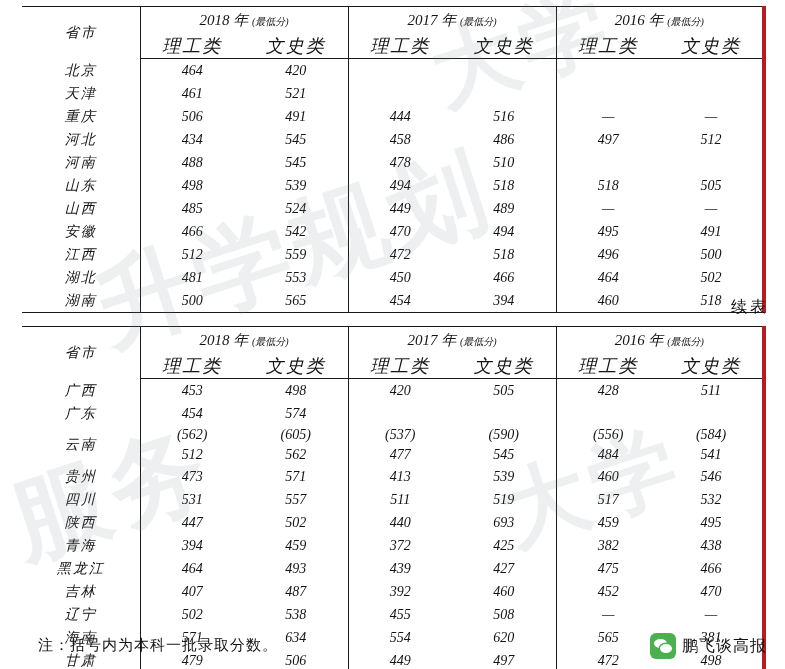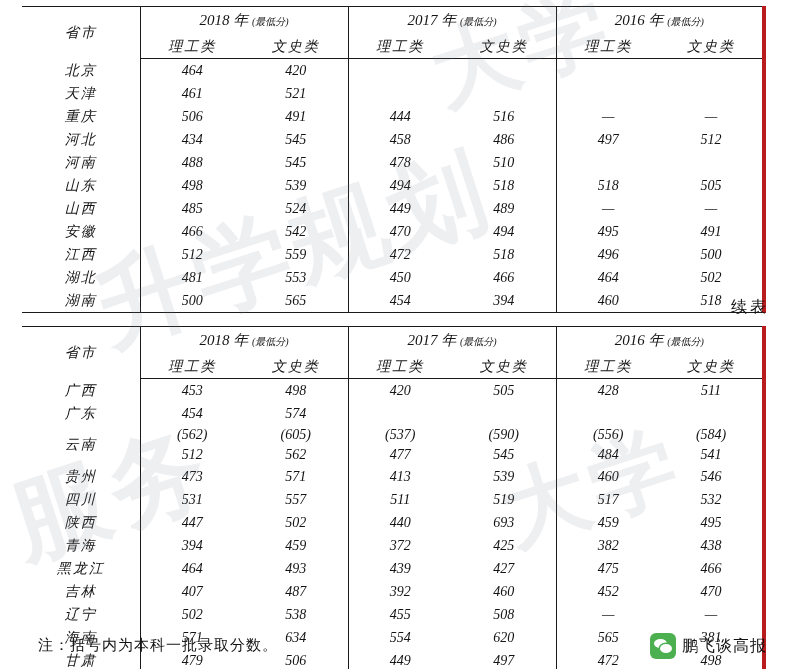--- a/index.html
+++ b/index.html
@@ -93,7 +93,7 @@
     vertical-align: baseline;
   }
   .subhdr td {
-    font-size: 14px;
+    font-size: 18px;
     letter-spacing: 2px;
   }
   .two-line td {

